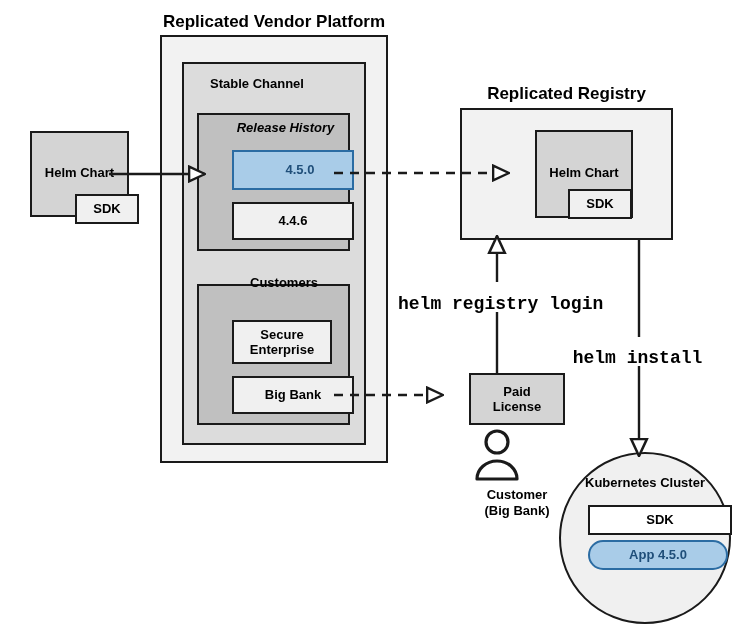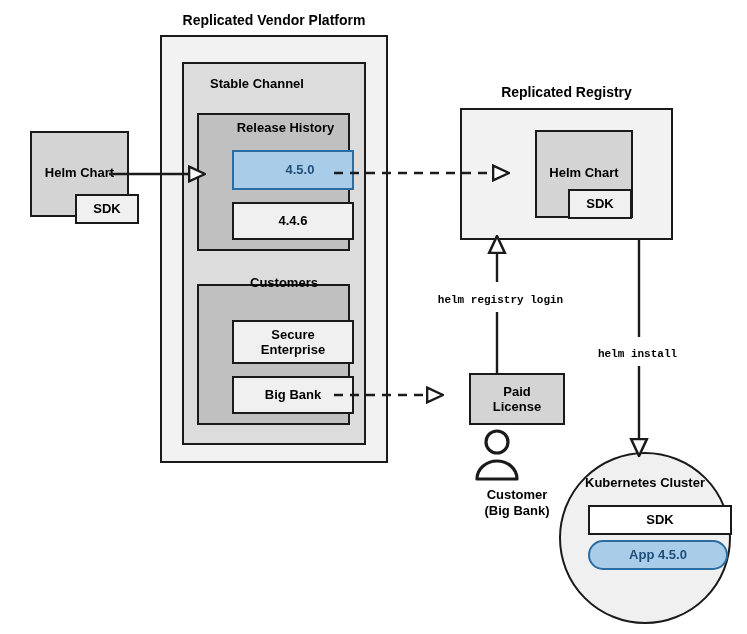--- a/index.html
+++ b/index.html
@@ -21,7 +21,7 @@
   .f-gray{background:#d4d4d4;}
   .f-blue{background:#a9cce8;border-color:#2b6ca3;color:#1f4e79;}
   .f-circle{background:#f0f0f0;border-radius:50%;}
-  .t-title{font-size:14px;}
+  .t-title{font-size:17px;}
   .t-sec{font-size:13px;}
   .t-item{font-size:13px;margin-left:20px;}
   .t-cmd{font-size:11px;}

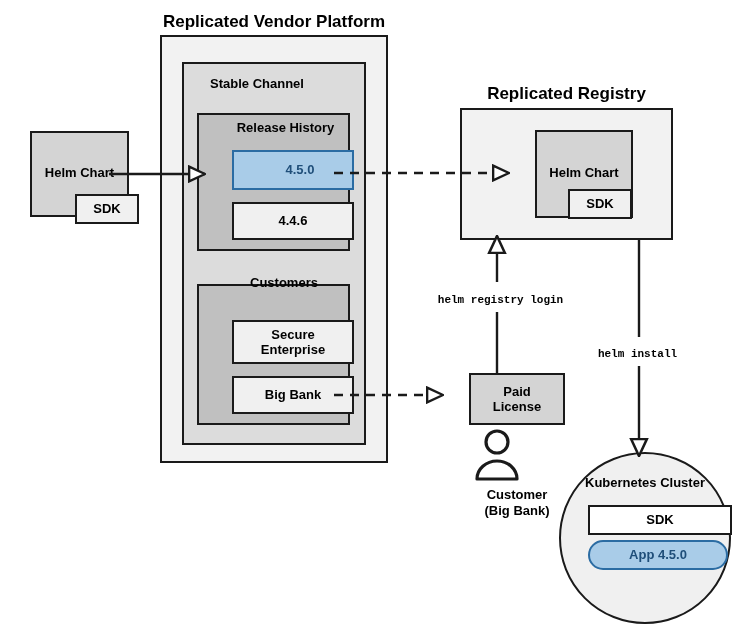--- a/index.html
+++ b/index.html
@@ -39,7 +39,7 @@
   <div class="lbl t-sec" style="left:165px;top:76px;width:184px;">Stable Channel</div>
 
   <div class="box f-relhist" style="left:197px;top:113px;width:153px;height:138px;"></div>
-  <div class="lbl t-sec" style="left:197px;top:120px;width:177px;">Release History</div>
+  <div class="lbl t-sec" style="left:197px;top:120px;width:177px;font-style:italic;">Release History</div>
 
   <div class="box f-blue t-item" style="left:212px;top:150px;width:122px;height:40px;padding-left:14px;">4.5.0</div>
 

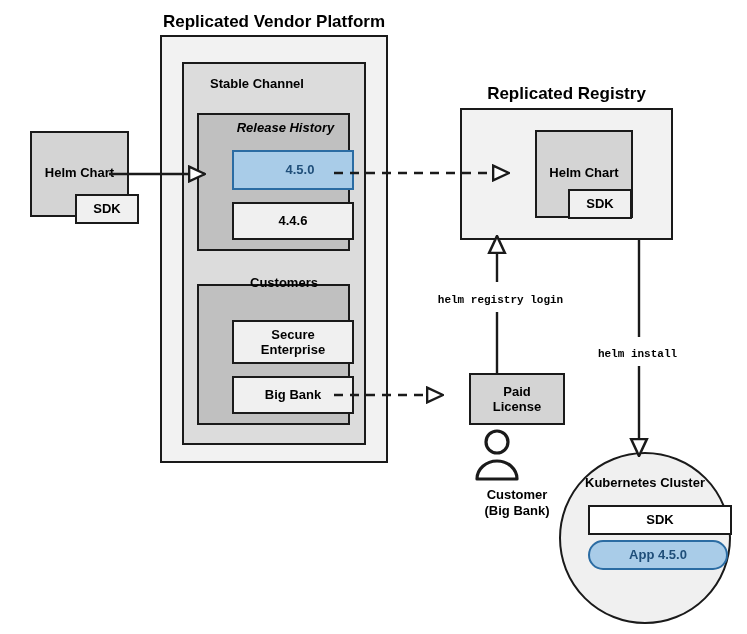--- a/index.html
+++ b/index.html
@@ -24,7 +24,7 @@
   .t-title{font-size:17px;}
   .t-sec{font-size:13px;}
   .t-item{font-size:13px;margin-left:20px;}
-  .t-cmd{font-size:11px;}
+  .t-cmd{font-size:18px;}
 </style>
 </head>
 <body>

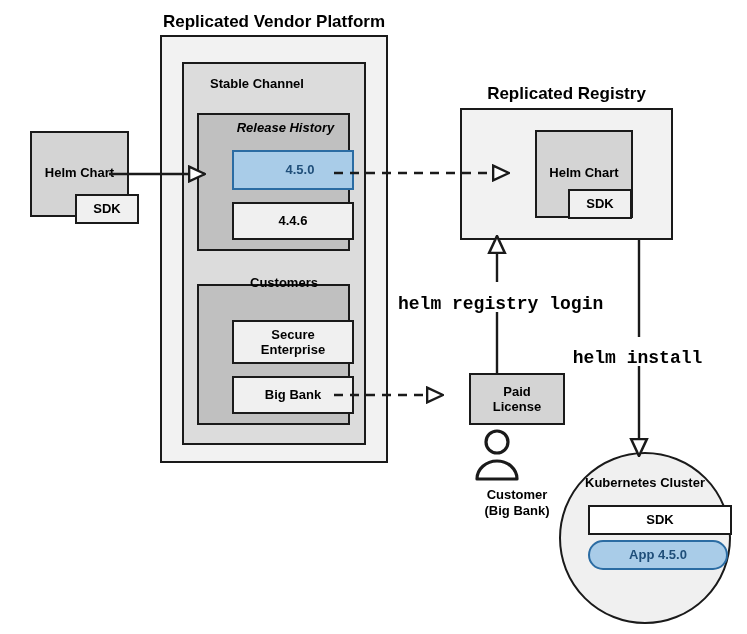--- a/index.html
+++ b/index.html
@@ -48,7 +48,7 @@
   <div class="box f-relhist" style="left:197px;top:284px;width:153px;height:141px;"></div>
   <div class="lbl t-sec" style="left:197px;top:275px;width:174px;">Customers</div>
 
-  <div class="box f-white t-item" style="left:212px;top:320px;width:122px;height:44px;white-space:pre-line;">Secure
+  <div class="box f-white t-item" style="left:212px;top:320px;width:100px;height:44px;white-space:pre-line;">Secure
 Enterprise</div>
 
   <div class="box f-white t-item" style="left:212px;top:376px;width:122px;height:38px;">Big Bank</div>

